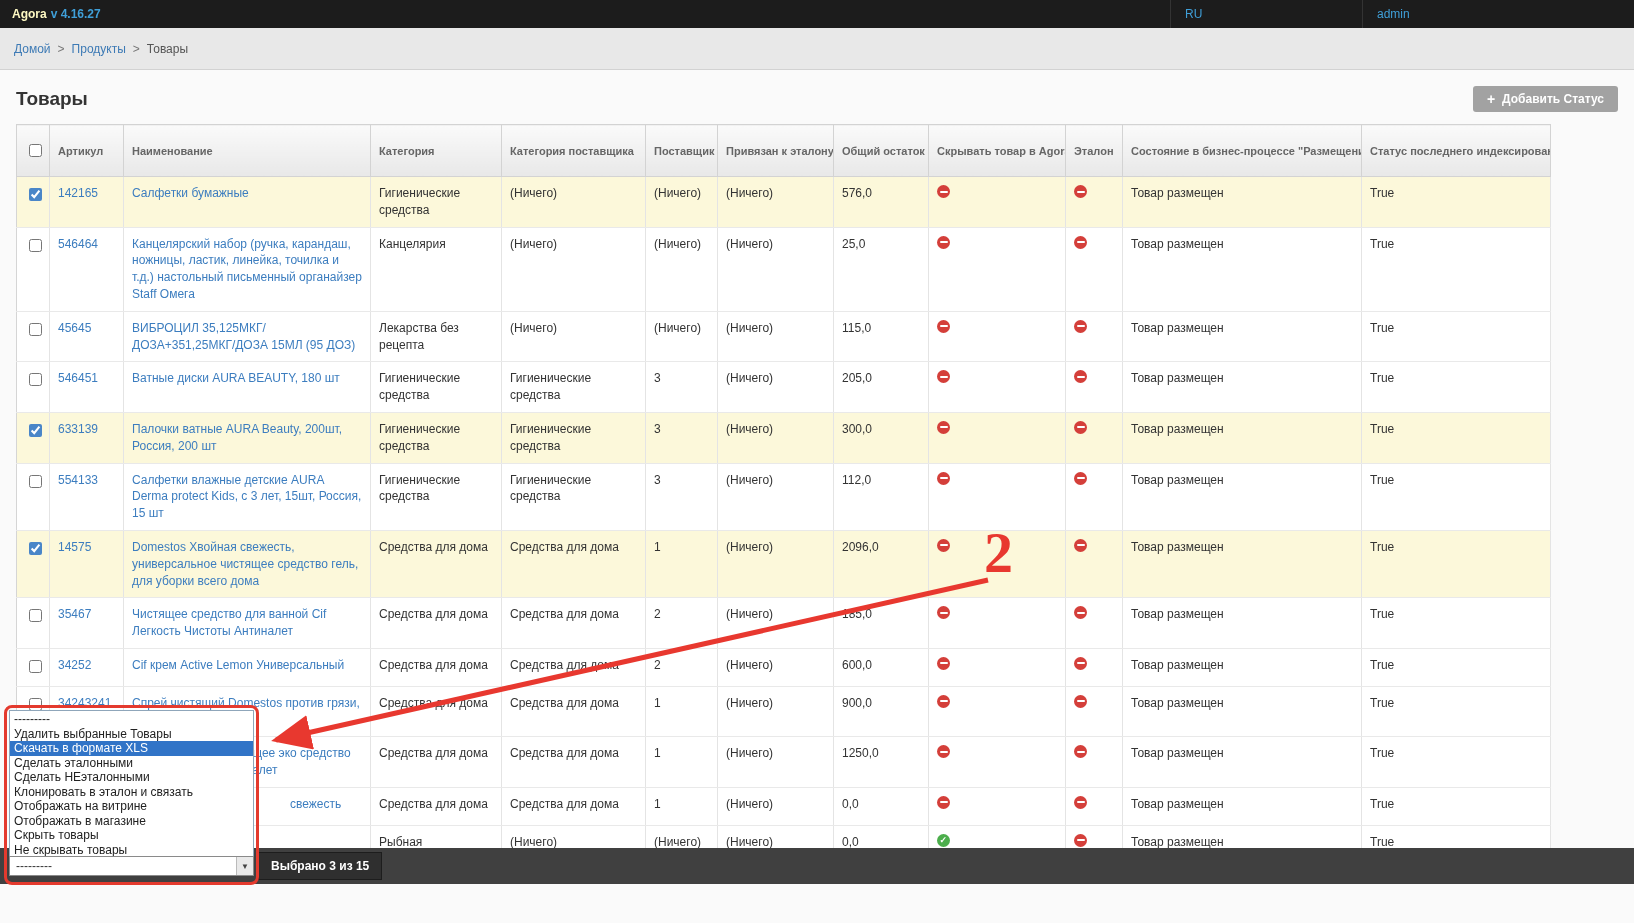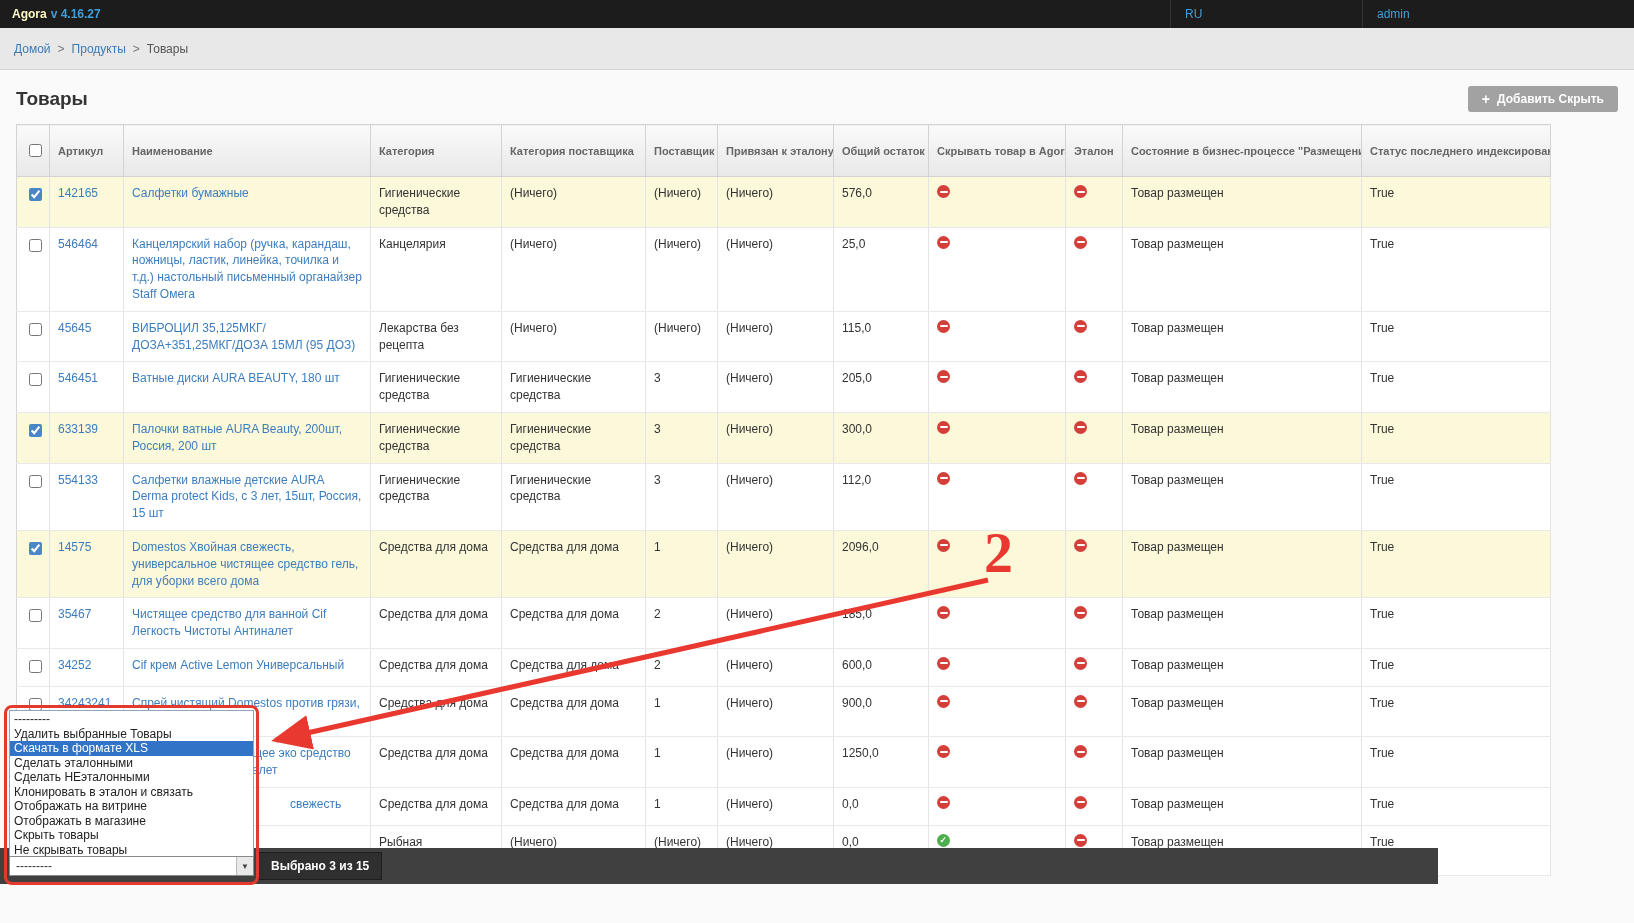--- a/index.html
+++ b/index.html
@@ -114,7 +114,7 @@
     <div class="page-title">Товары</div>
     <button class="add-btn">
       <span class="plus">+</span>
-      <span>Добавить Скрыть</span>
+      <span>Добавить Статус</span>
     </button>
   </div>
 

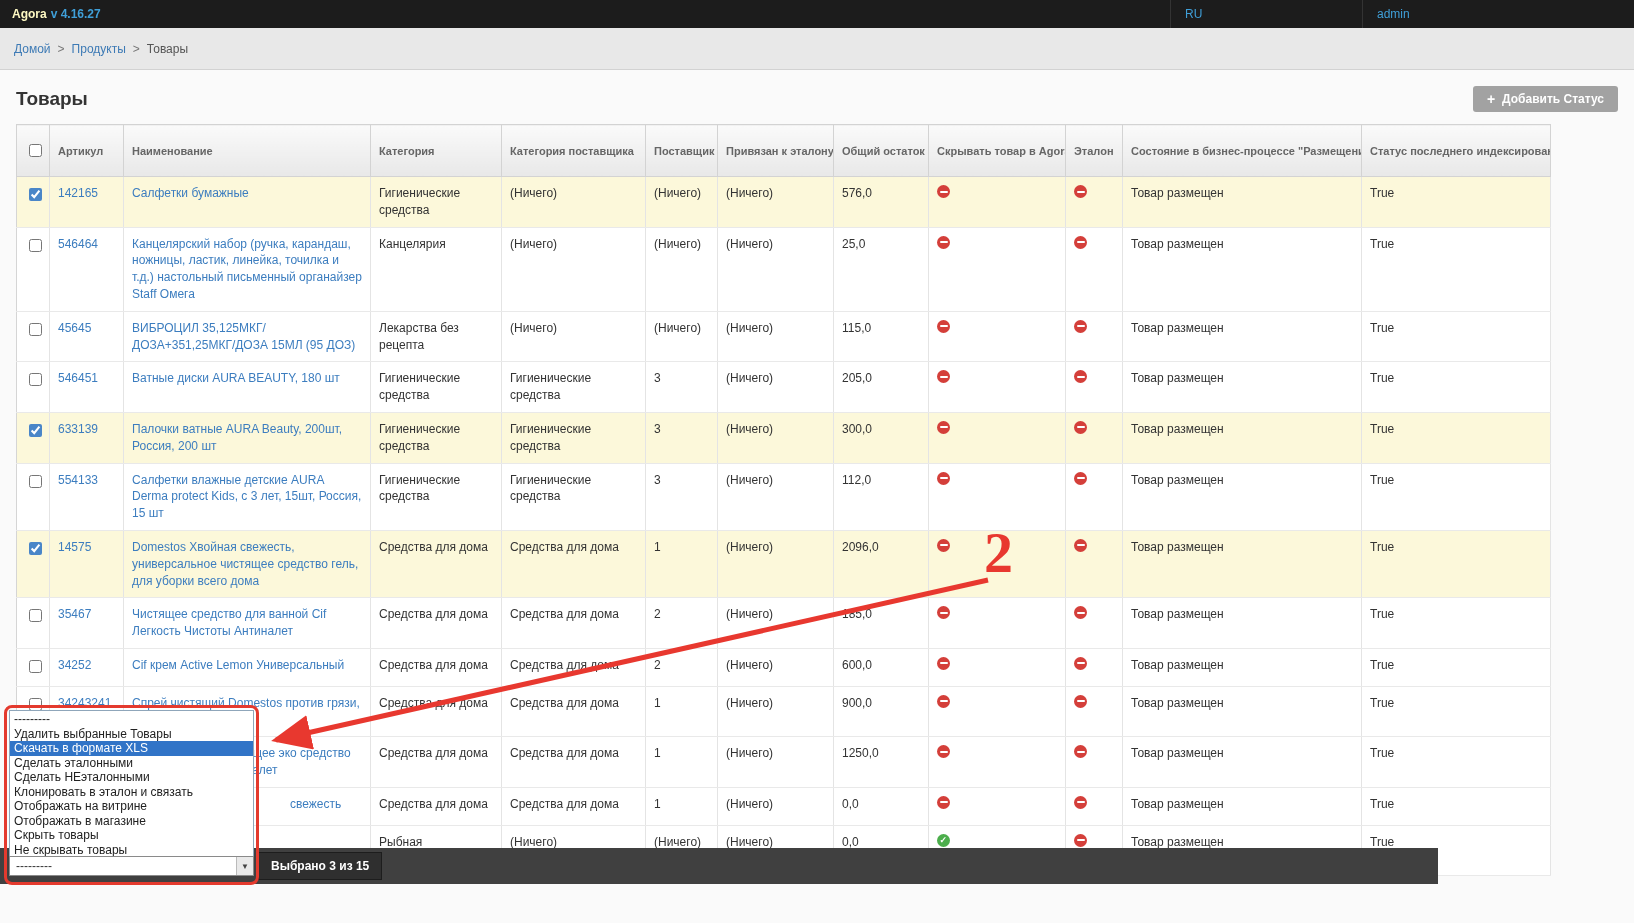--- a/index.html
+++ b/index.html
@@ -61,7 +61,7 @@
   .icon-check::after { content:"✓"; position:absolute; left:2.5px; top:0; font-size:9px; line-height:13px; color:#fff; font-weight:bold; }
 
   
-  .footer-bar { position:absolute; left:0; top:848px; width:1438px; height:36px; background:#404040;
+  .footer-bar { position:absolute; left:0; top:848px; width:1634px; height:36px; background:#404040;
     display:flex; align-items:center; padding-left:10px; z-index:10; }
   .selected-info { margin-left:248px; background:#2f2f2f; border:1px solid #1d1d1d; color:#fff;
     font-size:12px; font-weight:bold; padding:6px 12px; }

